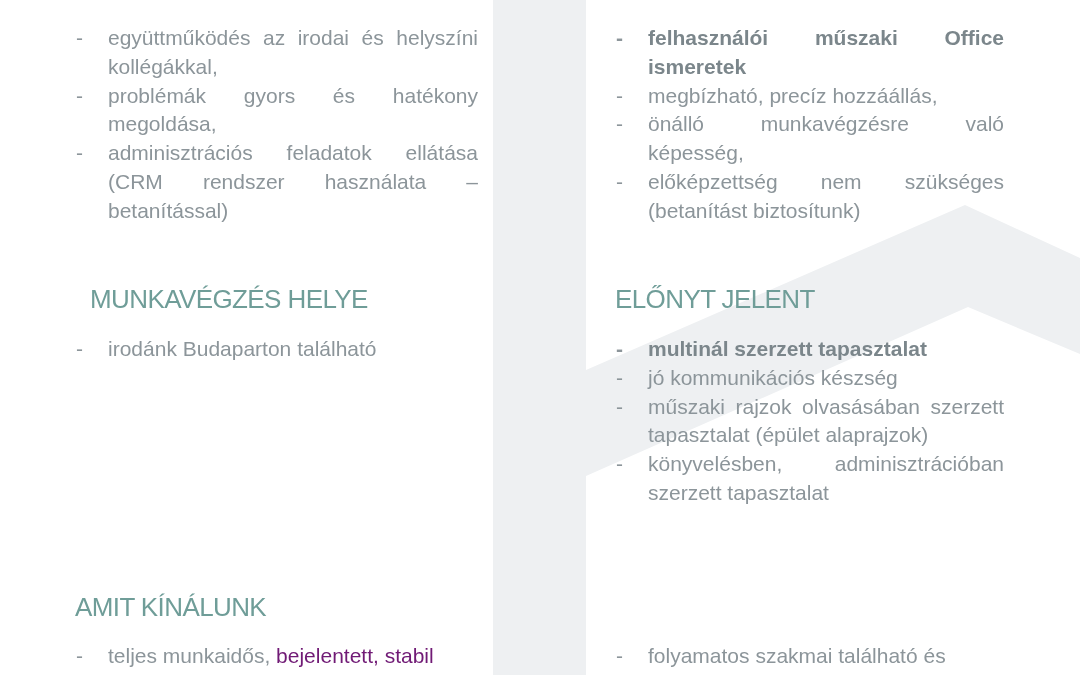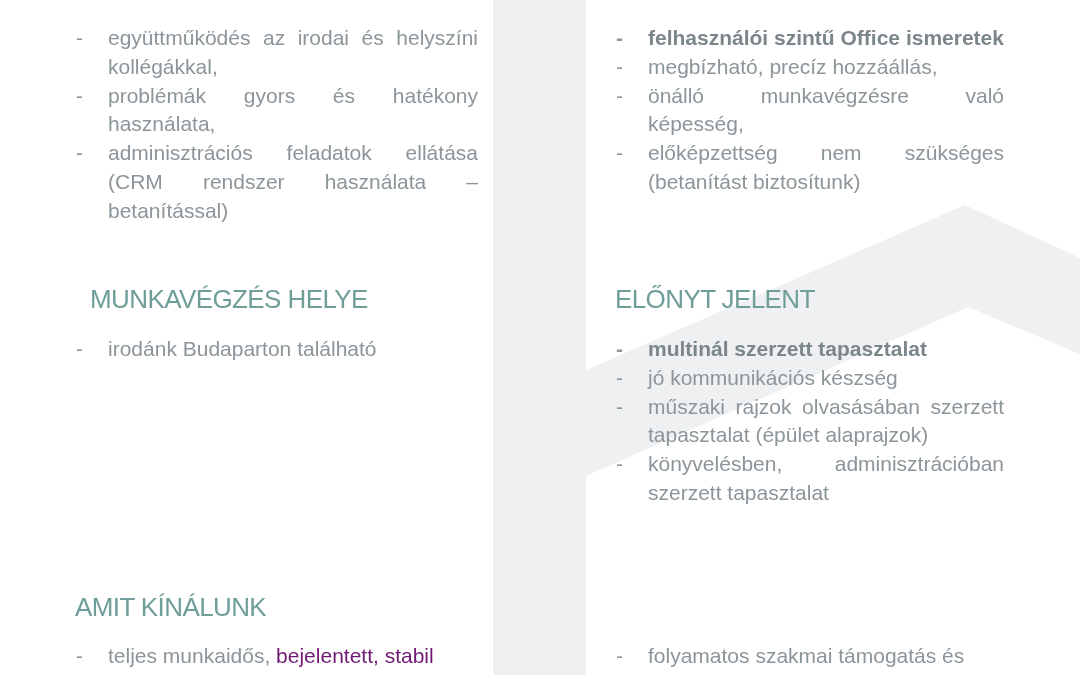--- a/index.html
+++ b/index.html
@@ -49,7 +49,7 @@
 
 <div class="col col-right" style="top:24px;">
   <ul class="dash-list">
-    <li class="bold-all">felhasználói szintű Office ismeretek</li>
+    <li class="bold-all">felhasználói műszaki Office ismeretek</li>
     <li>megbízható, precíz hozzáállás,</li>
     <li>önálló munkavégzésre való képesség,</li>
     <li>előképzettség nem szükséges (betanítást biztosítunk)</li>

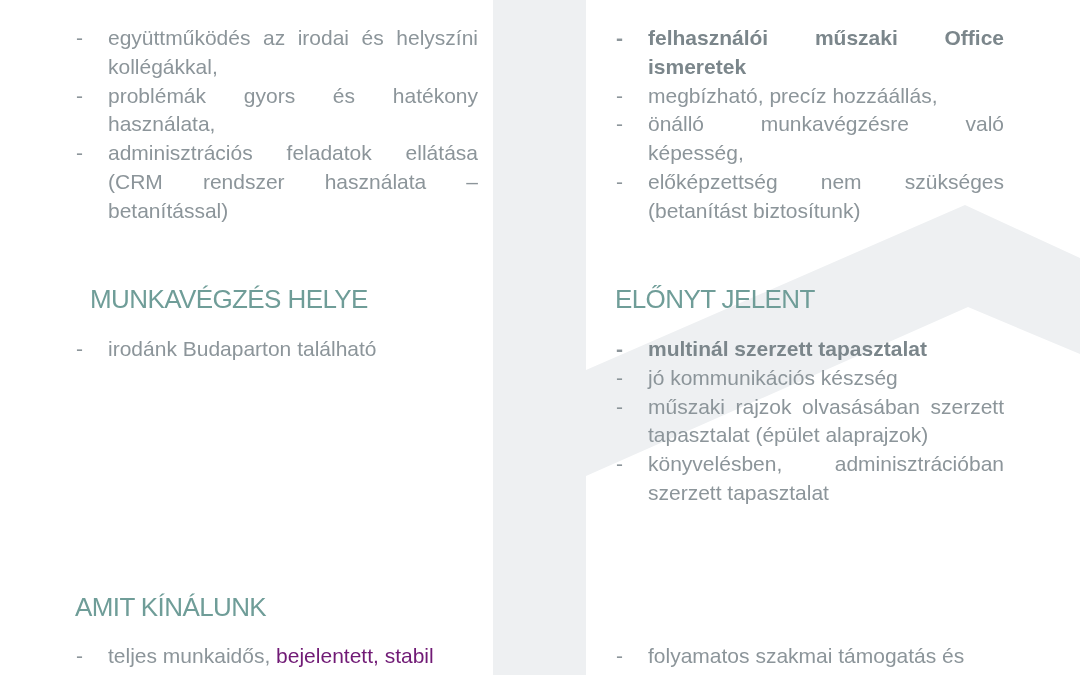--- a/index.html
+++ b/index.html
@@ -42,7 +42,7 @@
 <div class="col col-left" style="top:24px;">
   <ul class="dash-list">
     <li>együttműködés az irodai és helyszíni kollégákkal,</li>
-    <li>problémák gyors és hatékony használata,</li>
+    <li>problémák gyors és hatékony megoldása,</li>
     <li>adminisztrációs feladatok ellátása (CRM rendszer használata – betanítással)</li>
   </ul>
 </div>

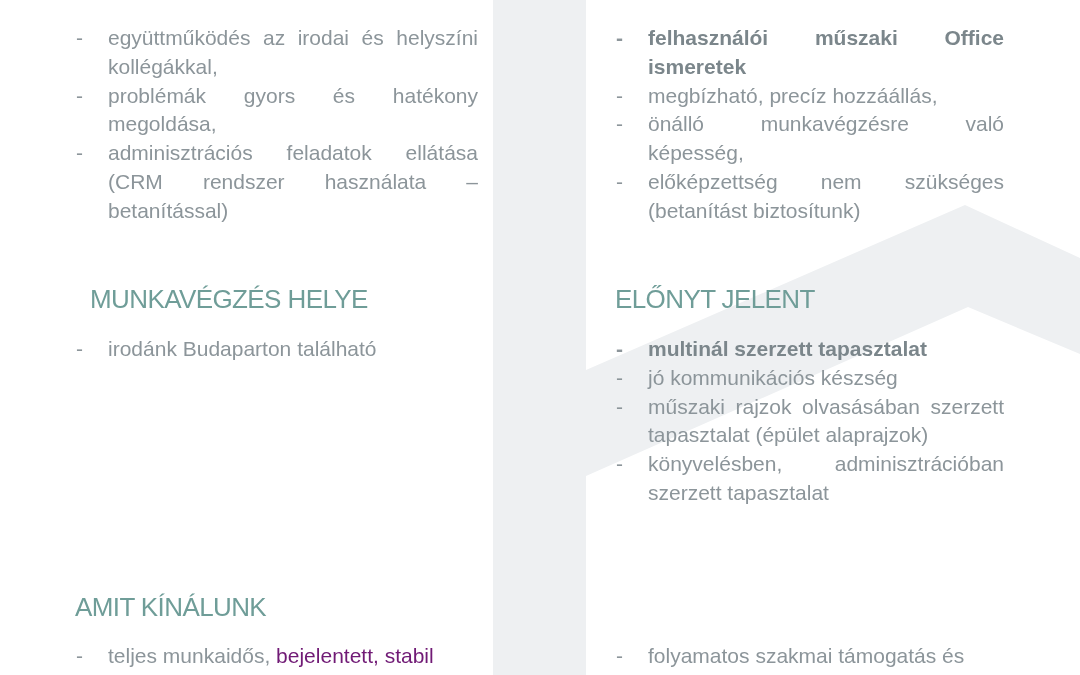--- a/index.html
+++ b/index.html
@@ -81,7 +81,7 @@
 </div>
 <div class="col col-right" style="top:642px;">
   <ul class="dash-list">
-    <li>folyamatos szakmai támogatás és</li>
+    <li>folyamatos szakmai található és</li>
   </ul>
 </div>
 

